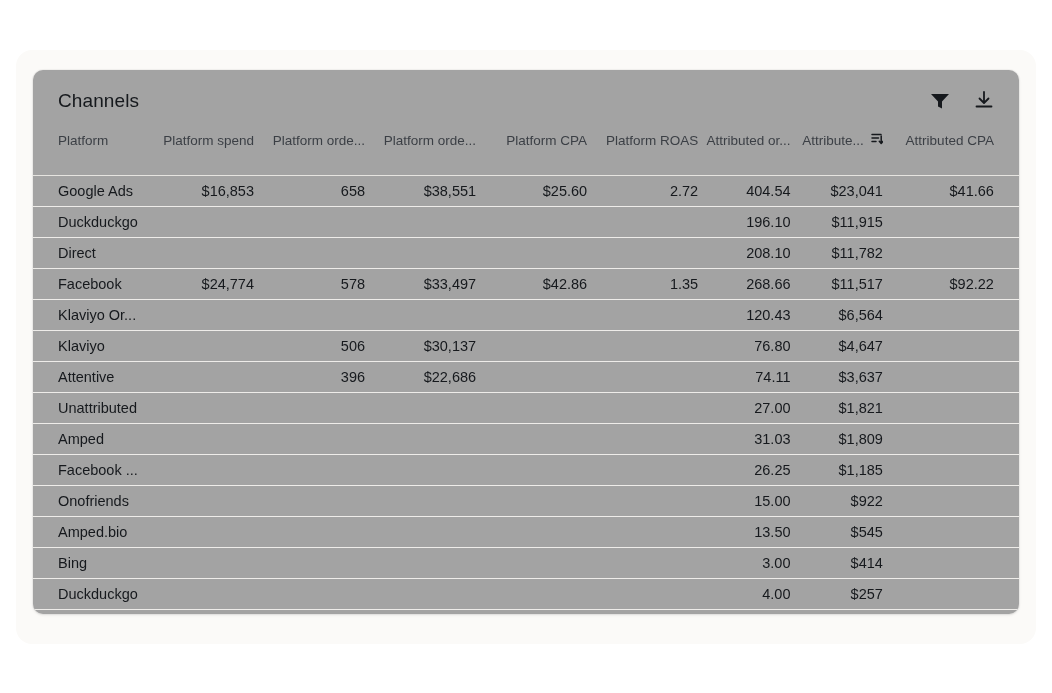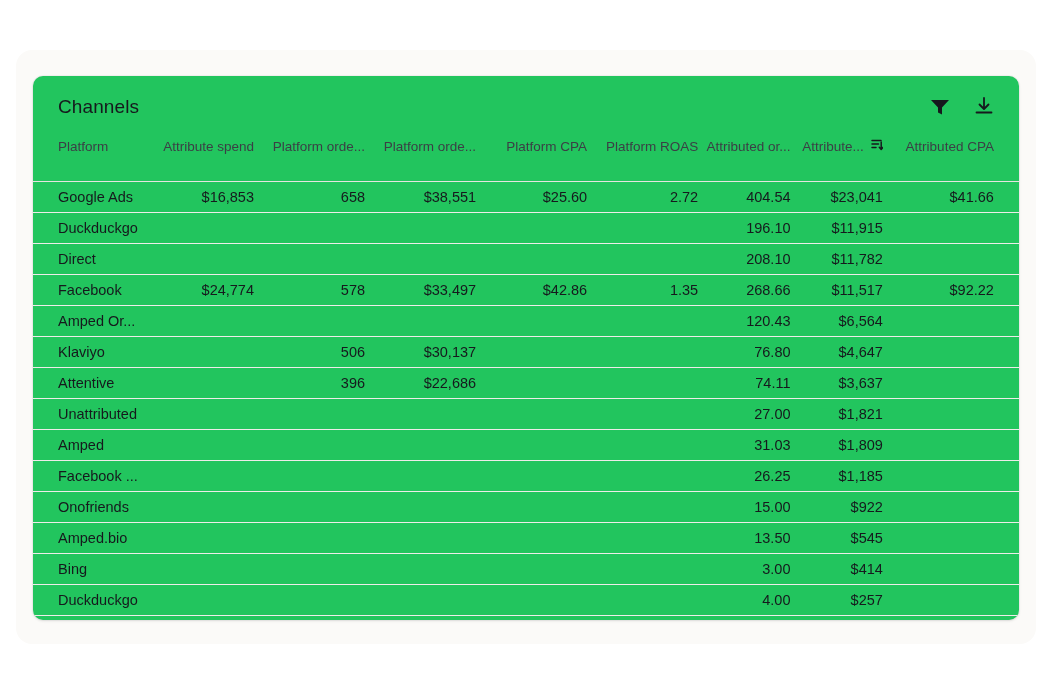--- a/index.html
+++ b/index.html
@@ -25,10 +25,10 @@
   .card {
     position: absolute;
     left: 17px;
-    top: 26px;
+    top: 20px;
     width: 986px;
     height: 544px;
-    background: #22c55e;
+    background: #a3a3a3;
     border-radius: 10px;
     box-shadow: 0 1px 3px rgba(0,0,0,0.10), 0 0 0 1px rgba(0,0,0,0.03);
     overflow: hidden;

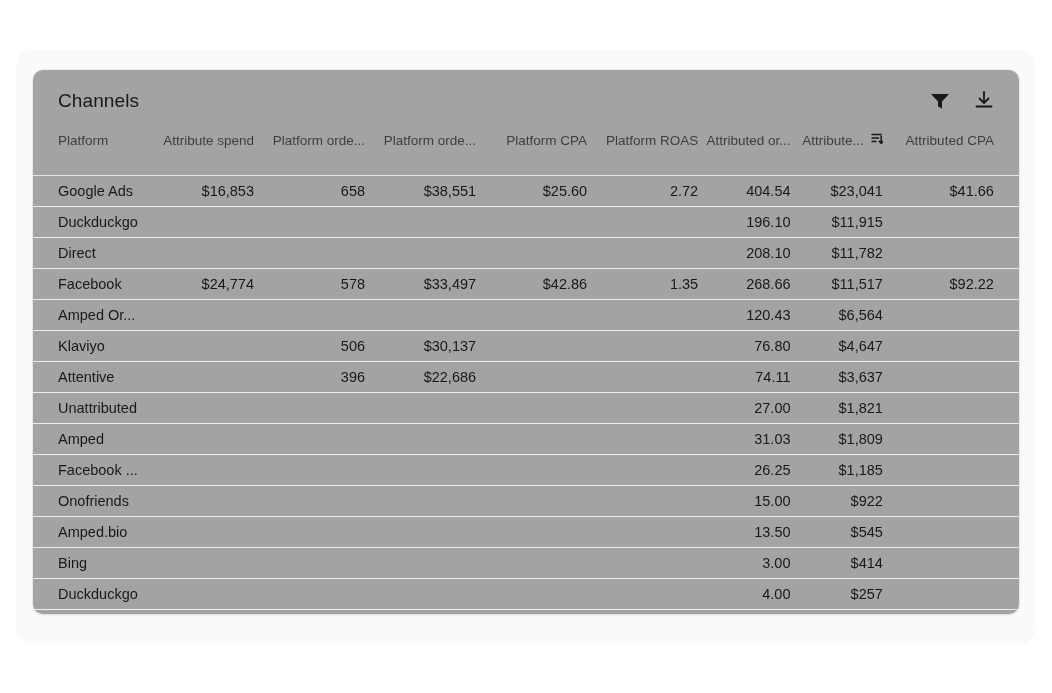--- a/index.html
+++ b/index.html
@@ -157,7 +157,7 @@
         <thead>
           <tr>
             <th class="first">Platform</th>
-            <th>Attribute spend</th>
+            <th>Platform spend</th>
             <th>Platform orde...</th>
             <th>Platform orde...</th>
             <th>Platform CPA</th>

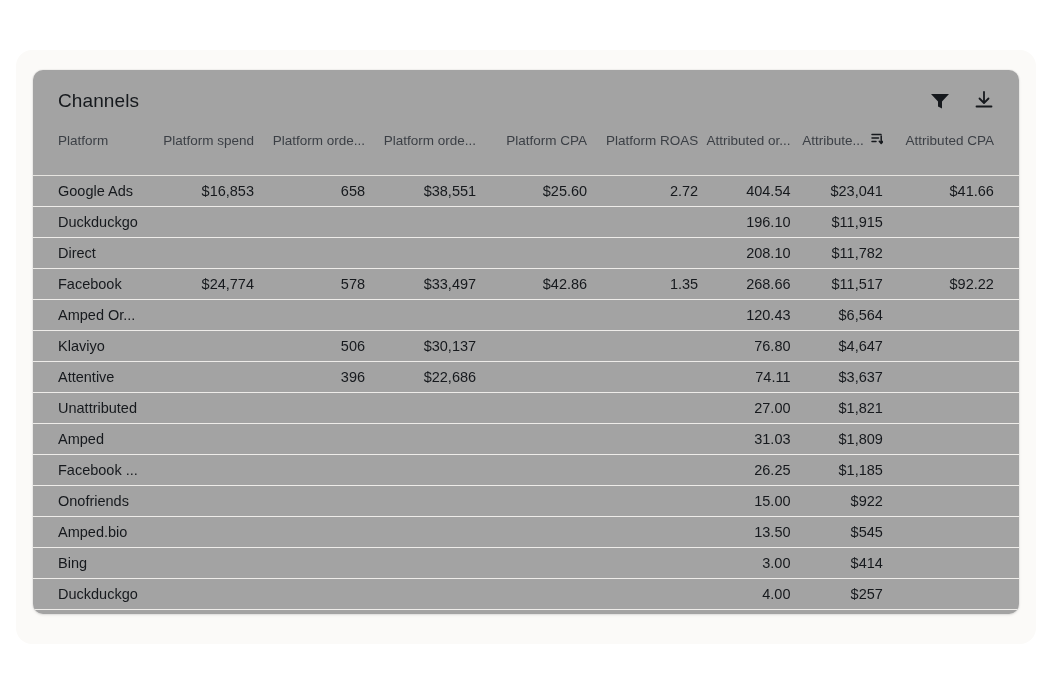--- a/index.html
+++ b/index.html
@@ -230,7 +230,7 @@
             <td>0.4</td>
           </tr>
           <tr>
-            <td class="first">Amped Or...</td>
+            <td class="first">Klaviyo Or...</td>
             <td></td>
             <td></td>
             <td></td>

